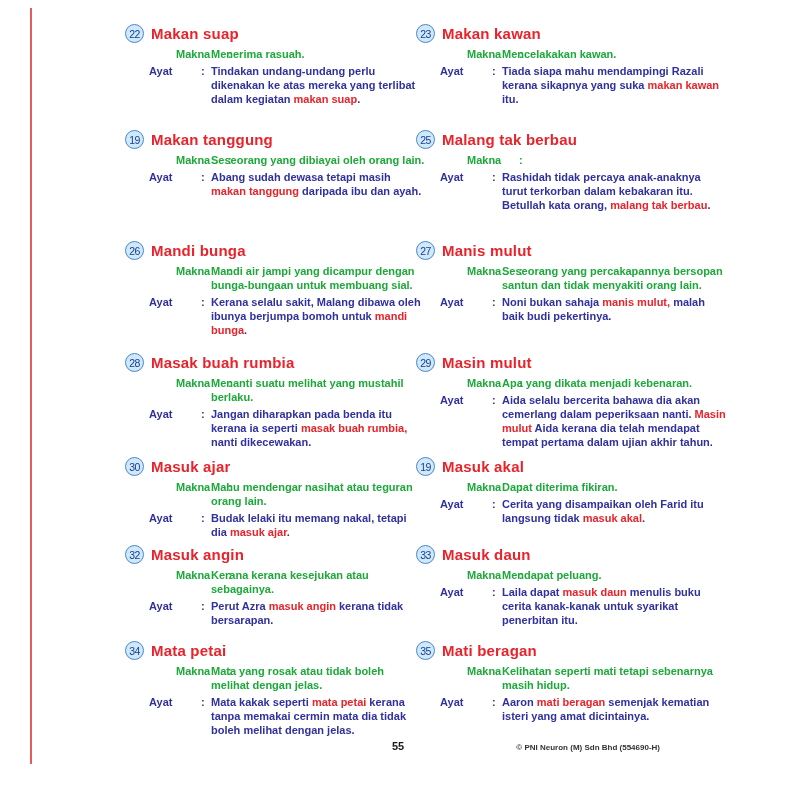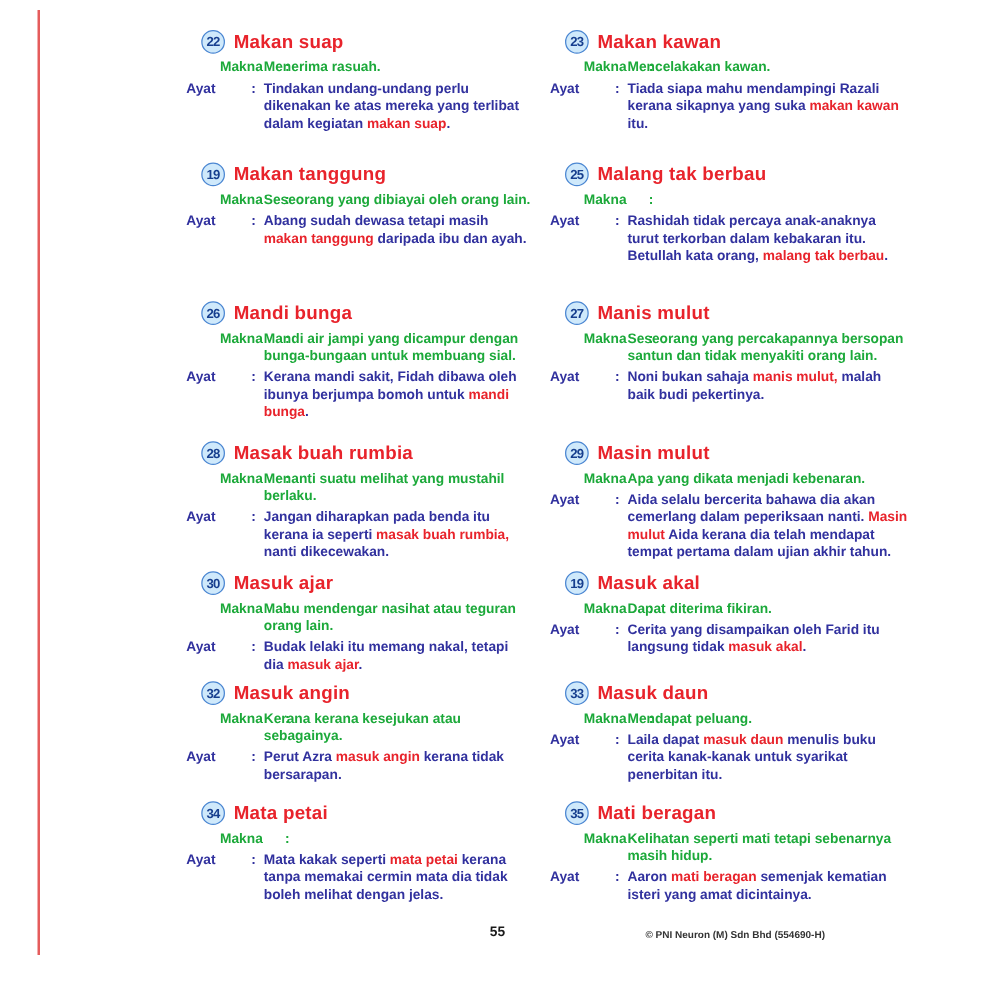--- a/index.html
+++ b/index.html
@@ -21,8 +21,8 @@
   .badge{
     width:19px;height:19px;border-radius:50%;flex:0 0 19px;
     background:#cfe9fb;border:1.5px solid #4a86d2;color:#173f8f;
-    font-size:10.5px;font-weight:bold;display:flex;align-items:center;justify-content:center;
-    box-sizing:border-box;letter-spacing:-.5px;margin-left:36px;
+    font-size:10.5px;font-weight:normal;display:flex;align-items:center;justify-content:center;
+    box-sizing:border-box;letter-spacing:-.5px;
   }
   .title{
     margin-left:7px;color:#e8232b;font-weight:bold;font-size:15px;line-height:18px;

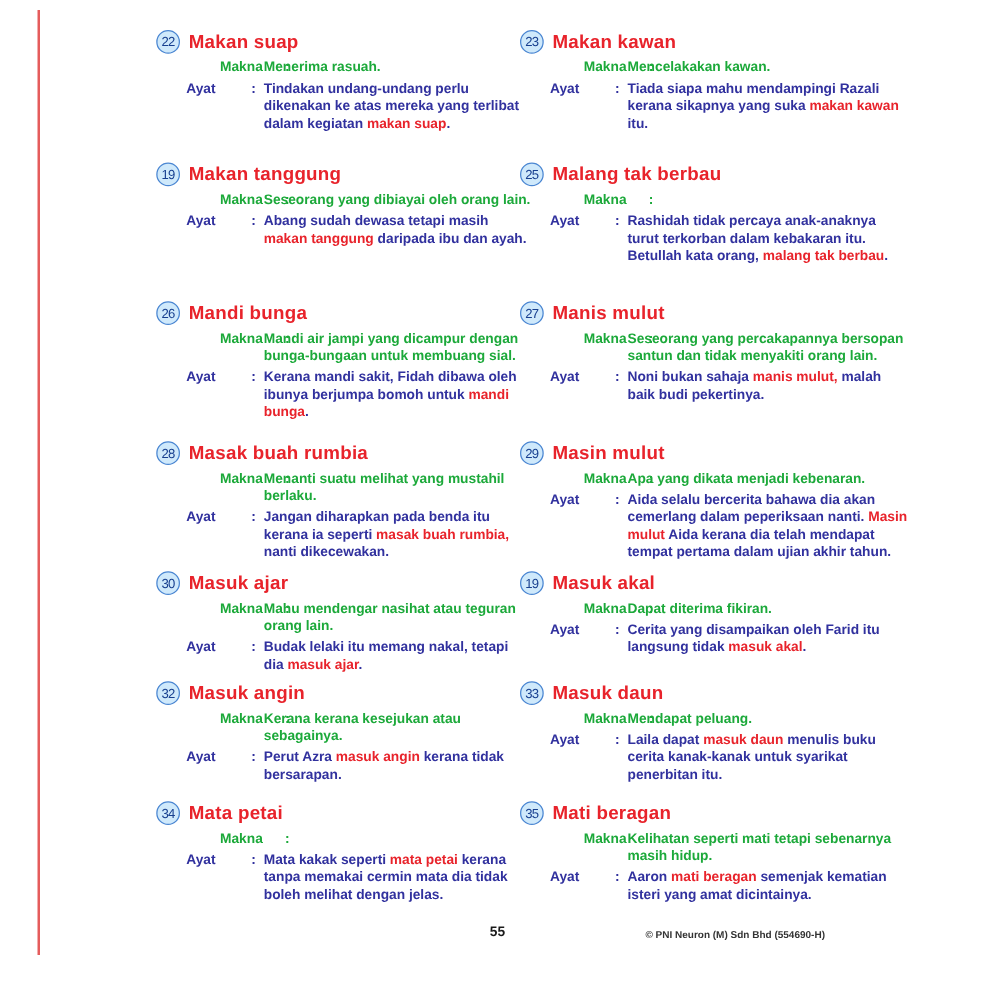--- a/index.html
+++ b/index.html
@@ -104,7 +104,7 @@
     <div class="row ayat">
       <span class="lbl">Ayat</span>
       <span class="cln">:</span>
-      <span class="val"><span class="seg-blue">Kerana mandi sakit, Fidah dibawa oleh ibunya berjumpa bomoh untuk </span><span class="seg-red">mandi bunga</span><span class="seg-blue">.</span></span>
+      <span class="val"><span class="seg-blue">Kerana selalu sakit, Malang dibawa oleh ibunya berjumpa bomoh untuk </span><span class="seg-red">mandi bunga</span><span class="seg-blue">.</span></span>
     </div>
   </div>
 

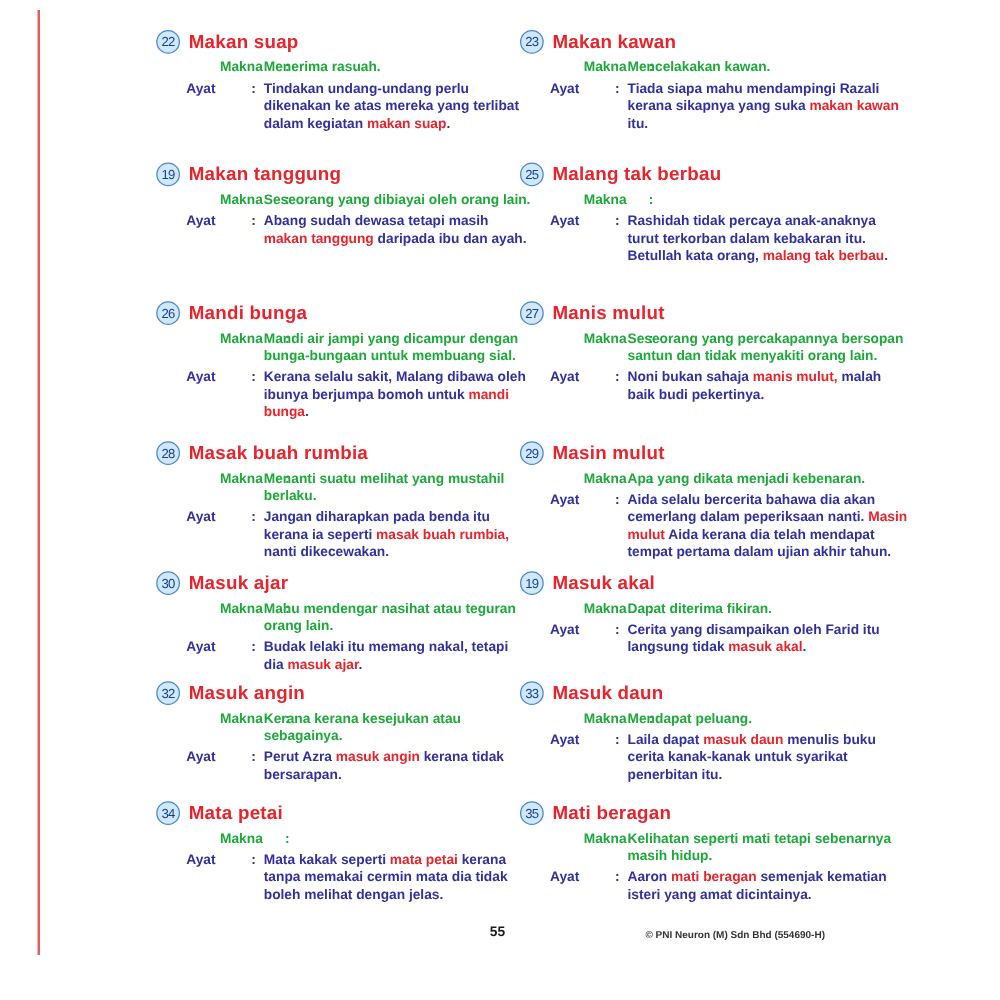--- a/index.html
+++ b/index.html
@@ -167,6 +167,7 @@
     <div class="row makna">
       <span class="lbl">Makna</span>
       <span class="cln">:</span>
+      <span class="val">Mata yang rosak atau tidak boleh melihat dengan jelas.</span>
     </div>
     <div class="row ayat">
       <span class="lbl">Ayat</span>

